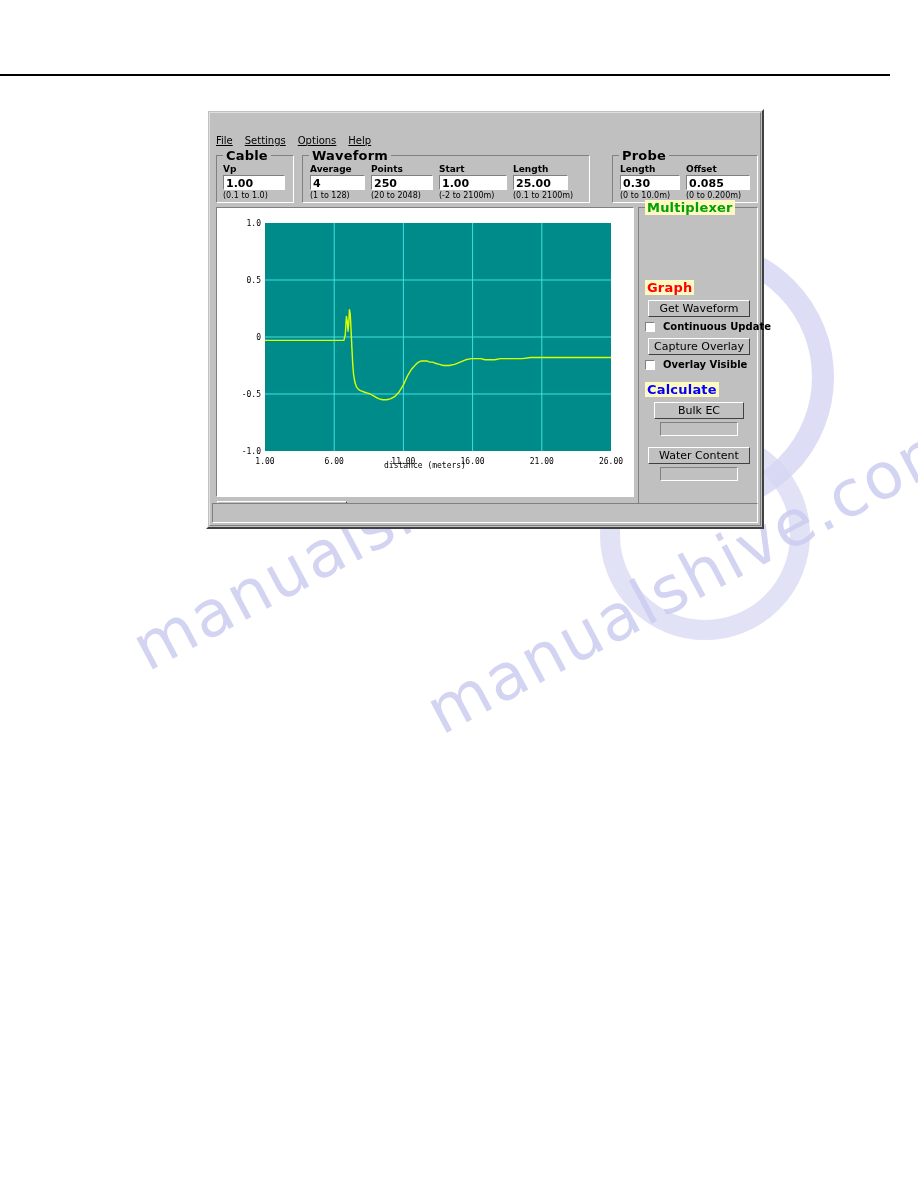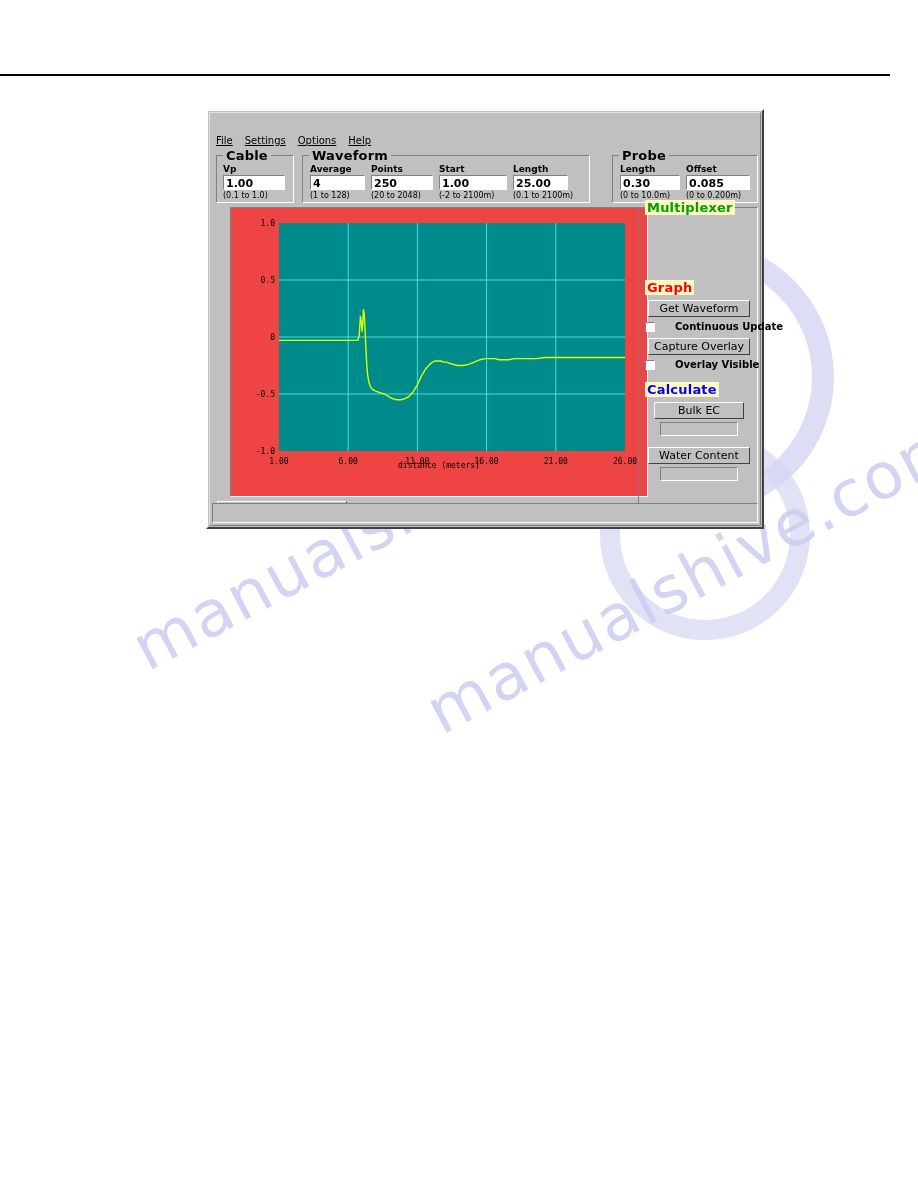--- a/index.html
+++ b/index.html
@@ -225,10 +225,10 @@
   
   .chart-panel {
     position: absolute;
-    left: 22px; top: 96px;
+    left: 8px; top: 96px;
     width: 418px;
     height: 290px;
-    background: #ef4444;
+    background: #ffffff;
     border-top: 1px solid #808080;
     border-left: 1px solid #808080;
     border-right: 1px solid #ffffff;

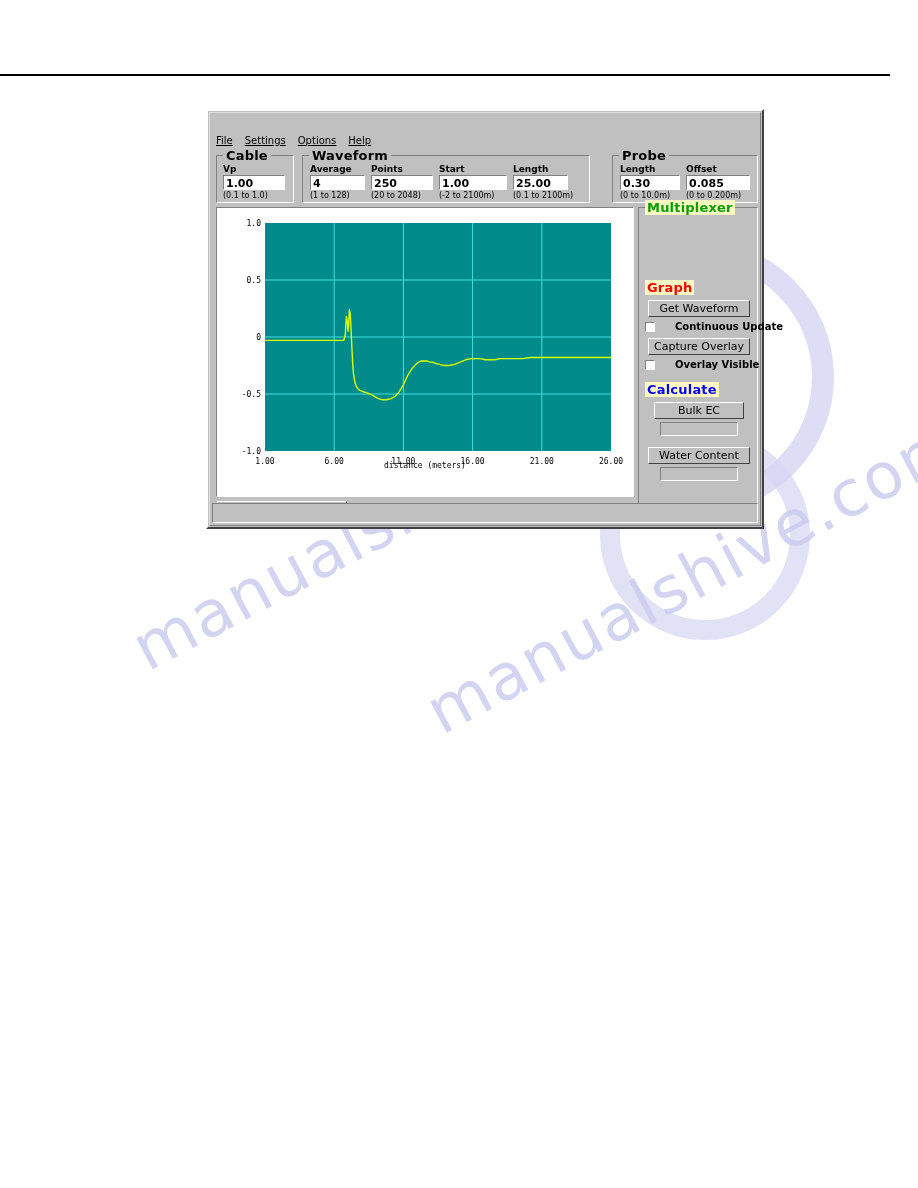--- a/index.html
+++ b/index.html
@@ -365,7 +365,7 @@
     position: absolute;
     display: flex;
     align-items: center;
-    gap: 20px;
+    gap: 8px;
     white-space: nowrap;
   }
   .chk-box {

